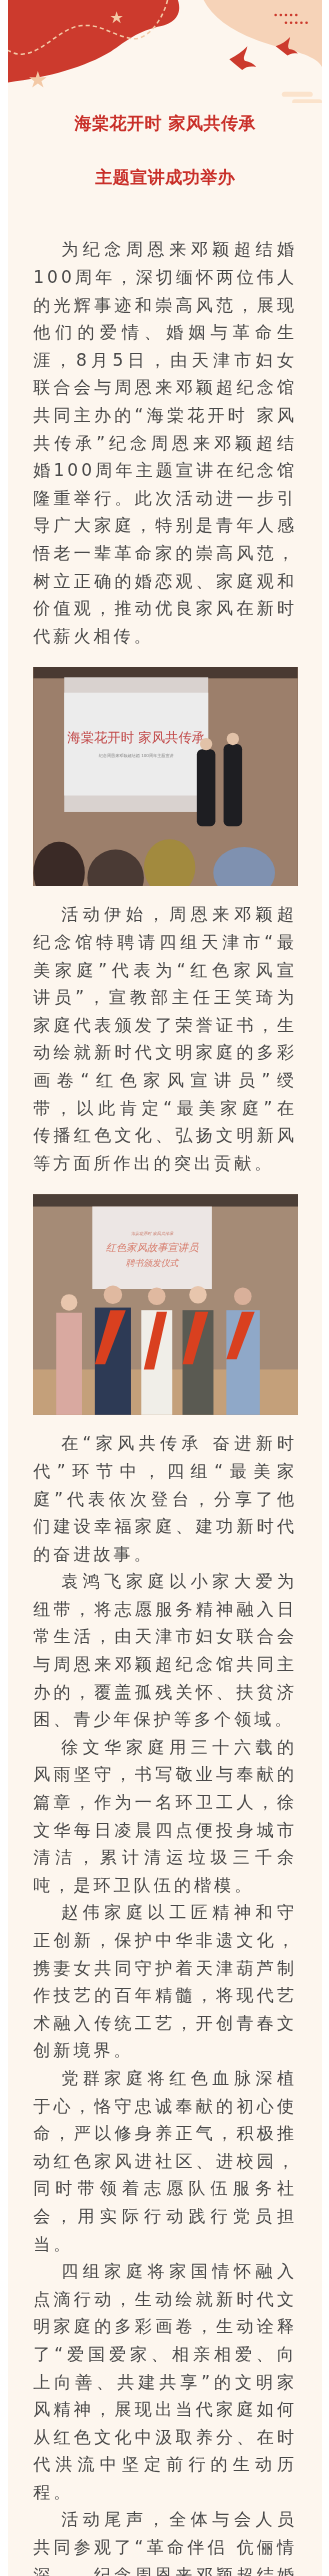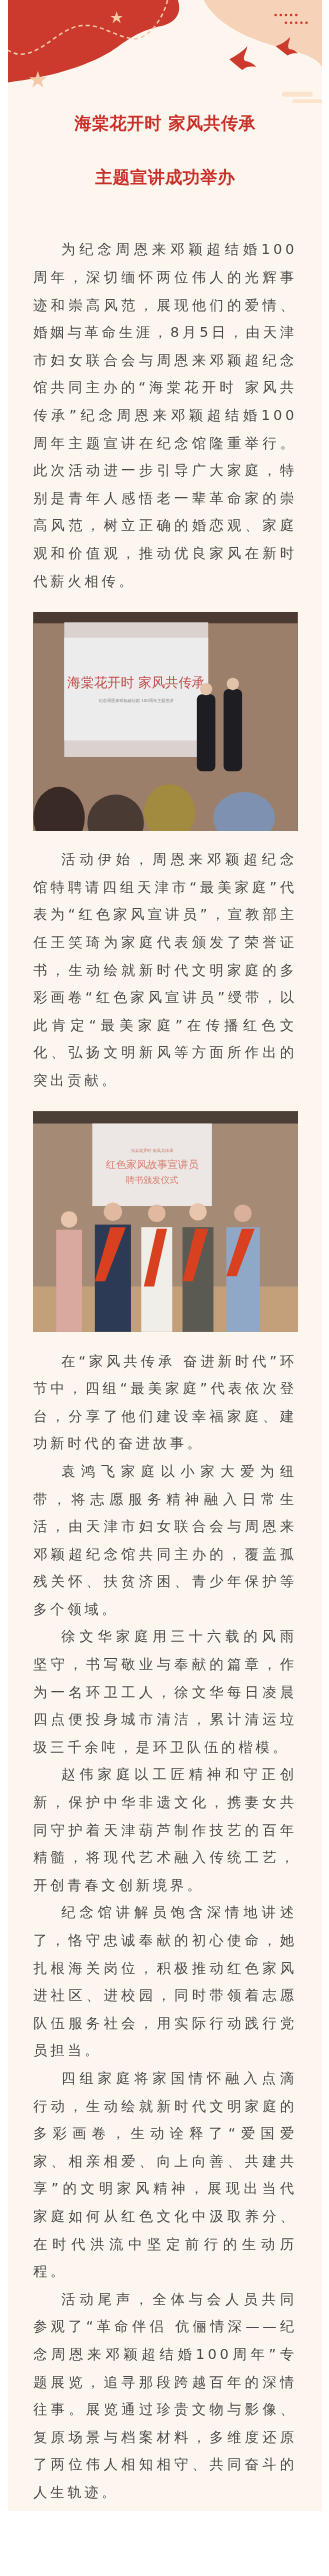--- a/index.html
+++ b/index.html
@@ -11,7 +11,7 @@
   .title-line{color:#c9302a;font-weight:bold;font-size:17px;letter-spacing:0.5px;line-height:21.6px;margin:0 0 32px 0;}
   .title-line:last-child{margin-bottom:16px;}
   .content{padding:32px 25px 0 25px;}
-  .para{color:#4a4a4a;font-size:14px;line-height:27.6px;letter-spacing:3.1px;text-indent:28px;margin:0;text-align:justify;}
+  .para{color:#4a4a4a;font-size:17px;line-height:27.6px;letter-spacing:3.1px;text-indent:28px;margin:0;text-align:justify;}
   .photo{display:block;width:265px;margin:16.5px 0 15.5px 0;position:relative;overflow:hidden;}
 </style>
 </head>

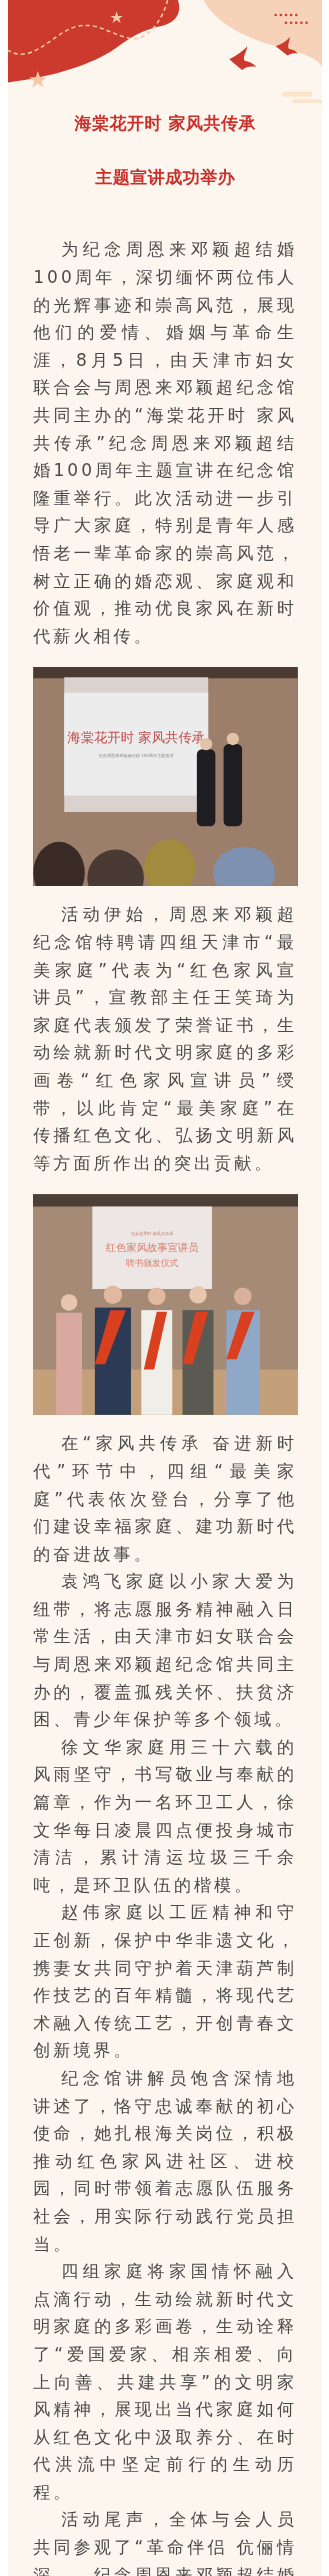--- a/index.html
+++ b/index.html
@@ -74,7 +74,7 @@
 
     <p class="para">活动伊始，周恩来邓颖超纪念馆特聘请四组天津市“最美家庭”代表为“红色家风宣讲员”，宣教部主任王笑琦为家庭代表颁发了荣誉证书，生动绘就新时代文明家庭的多彩画卷“红色家风宣讲员”绶带，以此肯定“最美家庭”在传播红色文化、弘扬文明新风等方面所作出的突出贡献。</p>
 
-    <div class="photo" style="height:221px;">
+    <div class="photo" style="height:221px;font-style:italic;">
       <svg width="265" height="221" viewBox="0 0 514 428">
         <rect width="514" height="428" fill="#a58b76"></rect>
         <rect width="514" height="24" fill="#4c3f37"></rect>

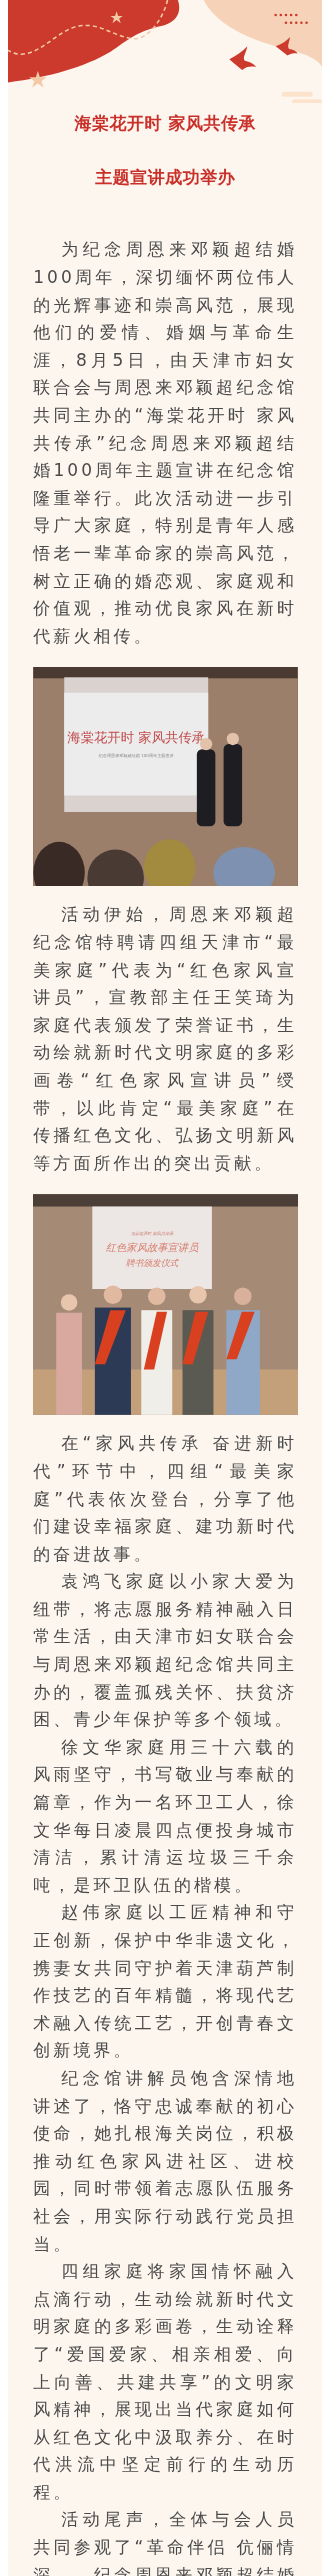--- a/index.html
+++ b/index.html
@@ -106,7 +106,7 @@
     <p class="para">袁鸿飞家庭以小家大爱为纽带，将志愿服务精神融入日常生活，由天津市妇女联合会与周恩来邓颖超纪念馆共同主办的，覆盖孤残关怀、扶贫济困、青少年保护等多个领域。</p>
     <p class="para">徐文华家庭用三十六载的风雨坚守，书写敬业与奉献的篇章，作为一名环卫工人，徐文华每日凌晨四点便投身城市清洁，累计清运垃圾三千余吨，是环卫队伍的楷模。</p>
     <p class="para">赵伟家庭以工匠精神和守正创新，保护中华非遗文化，携妻女共同守护着天津葫芦制作技艺的百年精髓，将现代艺术融入传统工艺，开创青春文创新境界。</p>
-    <p class="para">纪念馆讲解员饱含深情地讲述了，恪守忠诚奉献的初心使命，她扎根海关岗位，积极推动红色家风进社区、进校园，同时带领着志愿队伍服务社会，用实际行动践行党员担当。</p>
+    <p class="para">党群家庭将红色血脉深植于心，恪守忠诚奉献的初心使命，严以修身养正气，积极推动红色家风进社区、进校园，同时带领着志愿队伍服务社会，用实际行动践行党员担当。</p>
     <p class="para">四组家庭将家国情怀融入点滴行动，生动绘就新时代文明家庭的多彩画卷，生动诠释了“爱国爱家、相亲相爱、向上向善、共建共享”的文明家风精神，展现出当代家庭如何从红色文化中汲取养分、在时代洪流中坚定前行的生动历程。</p>
     <p class="para">活动尾声，全体与会人员共同参观了“革命伴侣 伉俪情深——纪念周恩来邓颖超结婚100周年”专题展览，追寻那段跨越百年的深情往事。展览通过珍贵文物与影像、复原场景与档案材料，多维度还原了两位伟人相知相守、共同奋斗的人生轨迹。</p>
 

